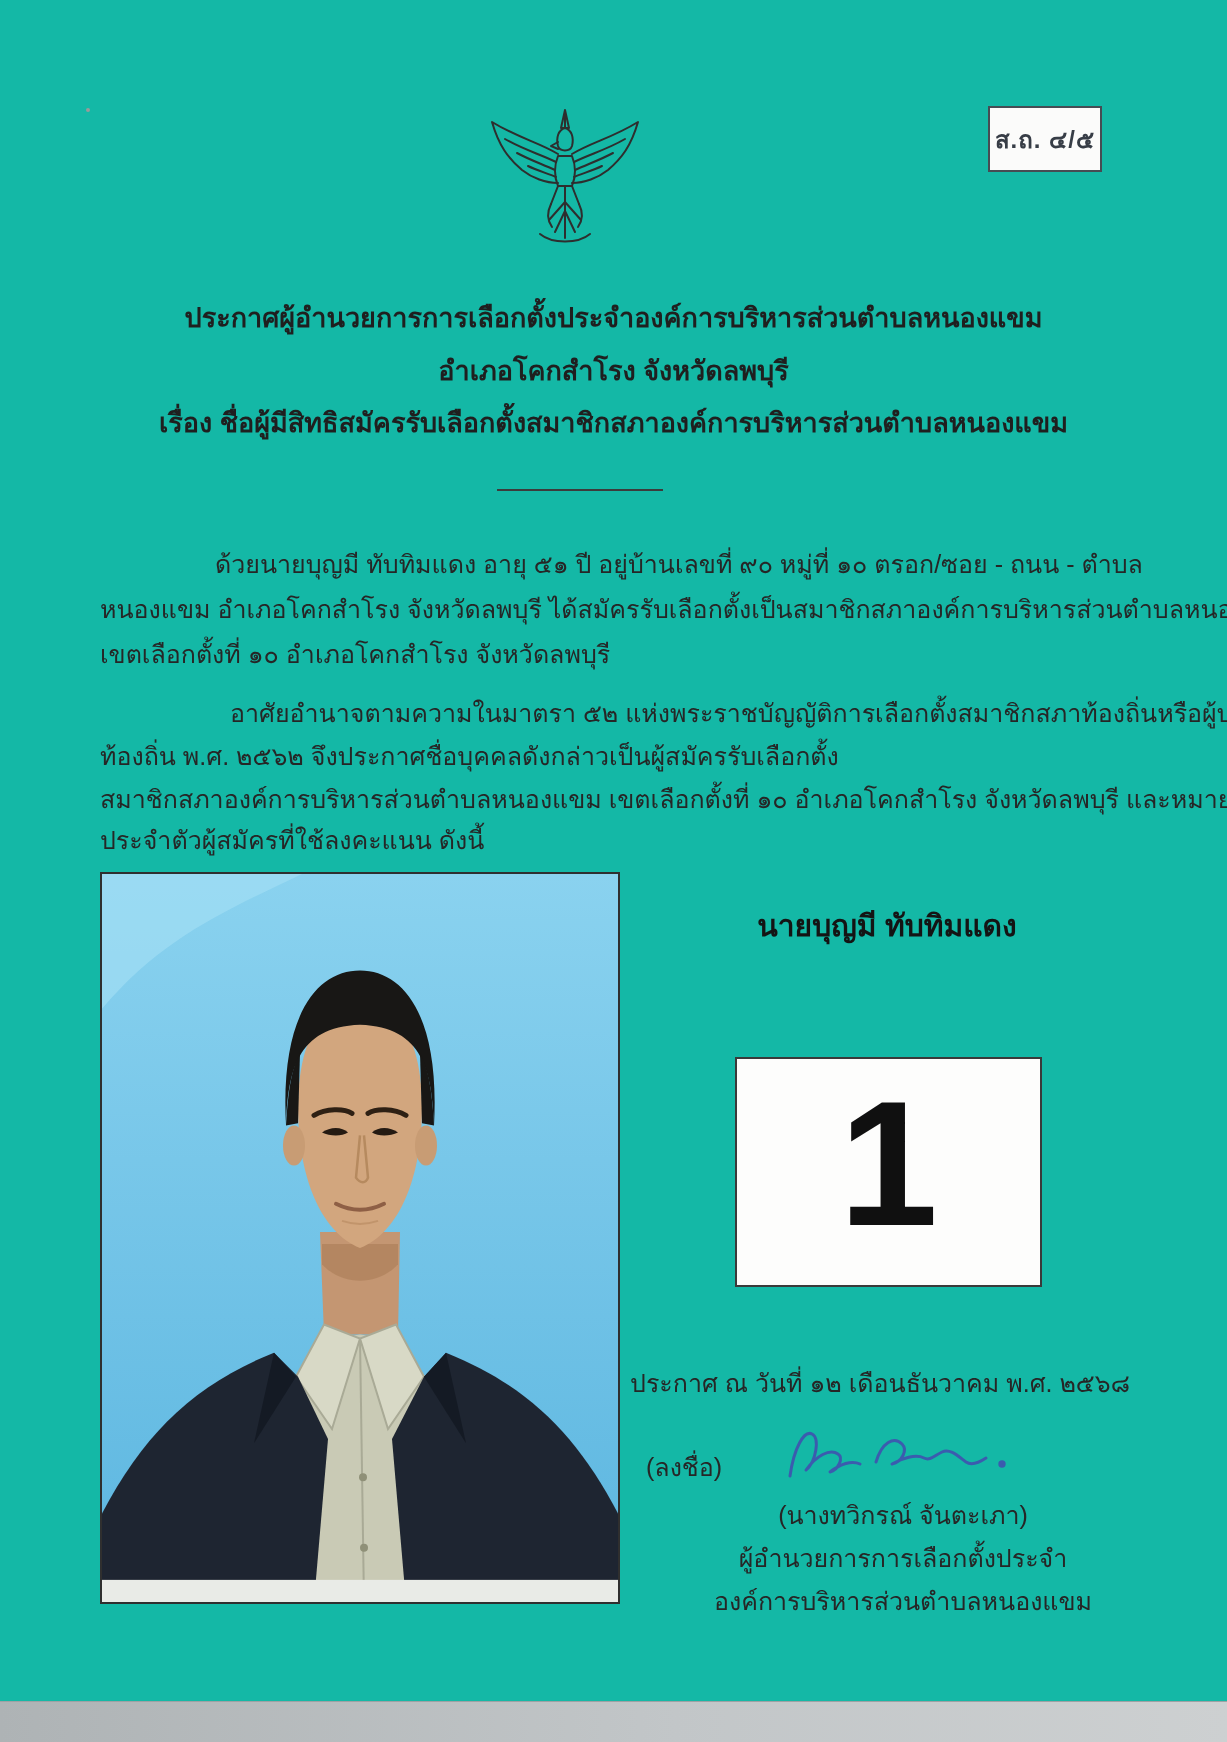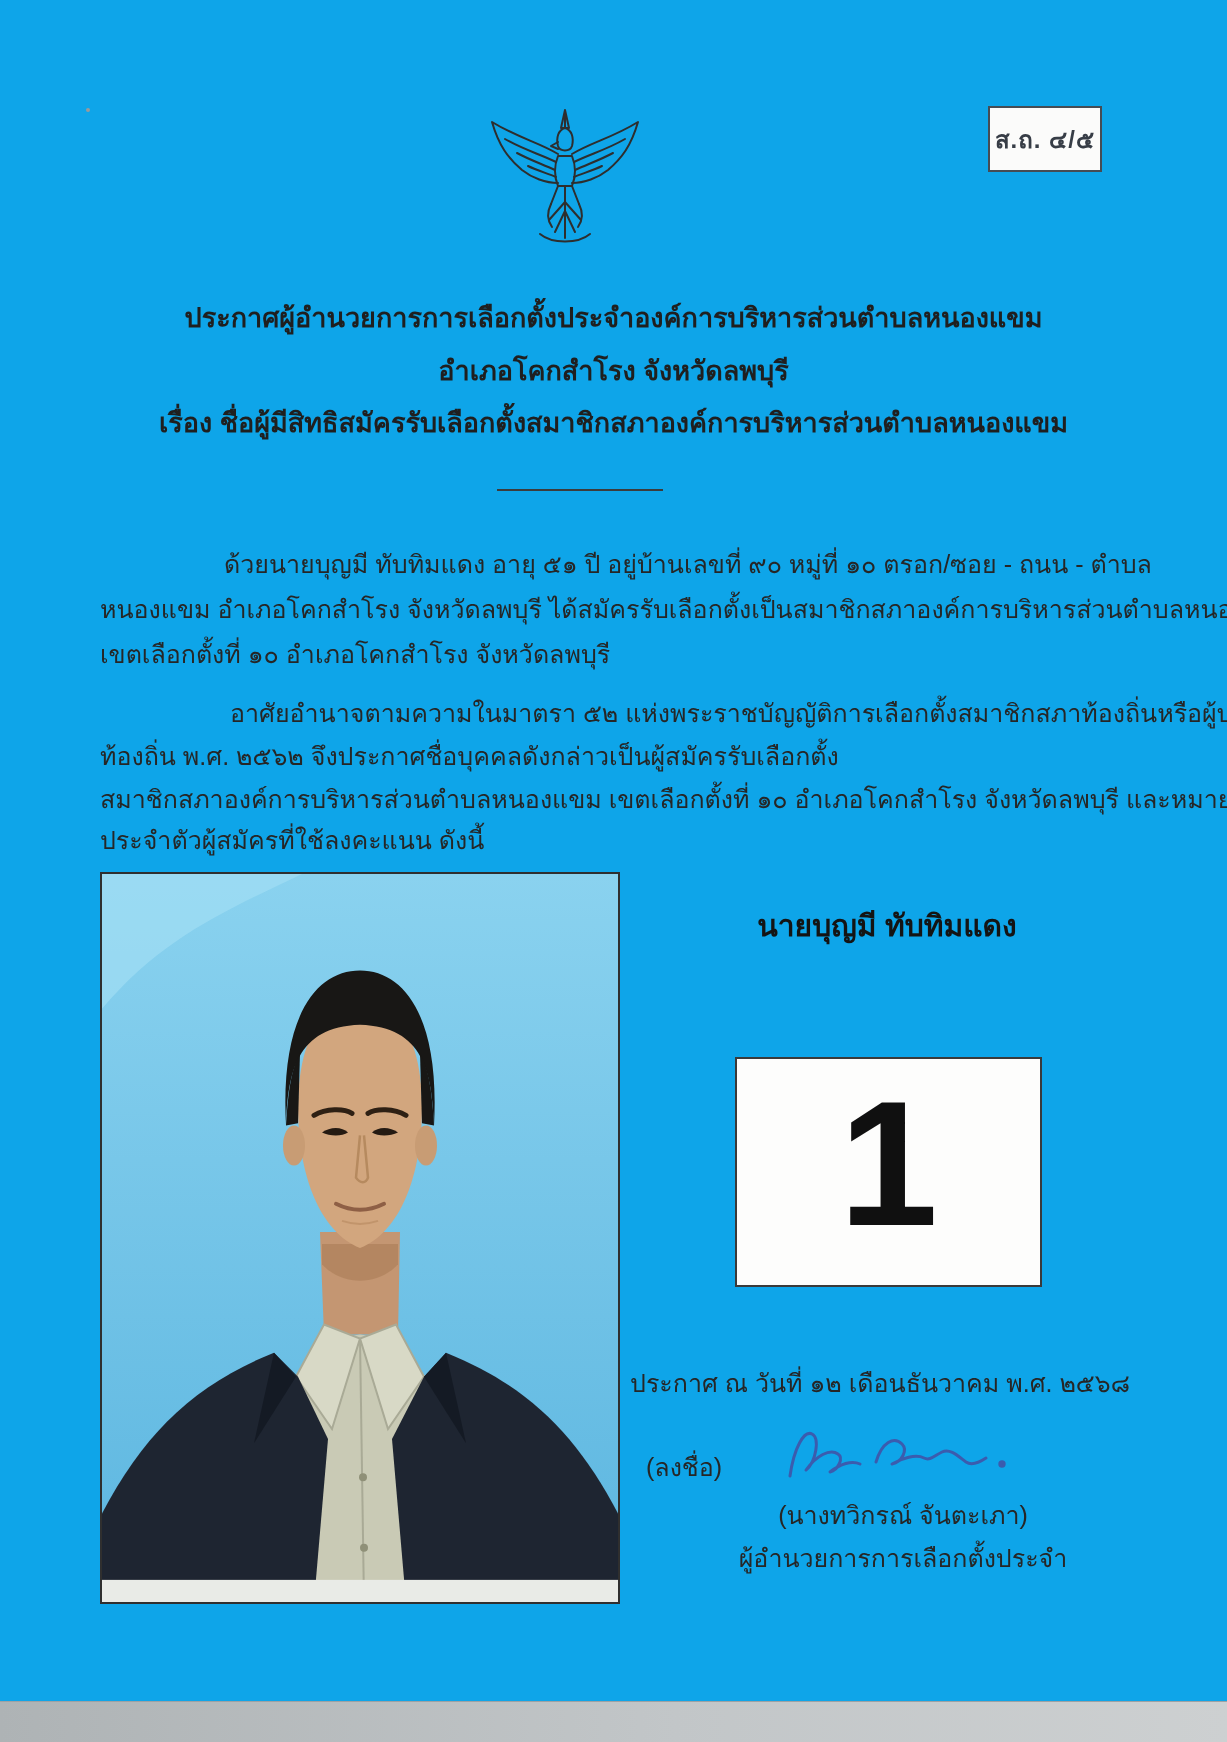--- a/index.html
+++ b/index.html
@@ -7,7 +7,7 @@
     position:relative;
     width:1227px;height:1742px;
     margin:0 auto;
-    background:#0ea5e9;
+    background:#14b8a6;
     font-family:"Liberation Sans",sans-serif;
     color:#222;
     overflow:hidden;

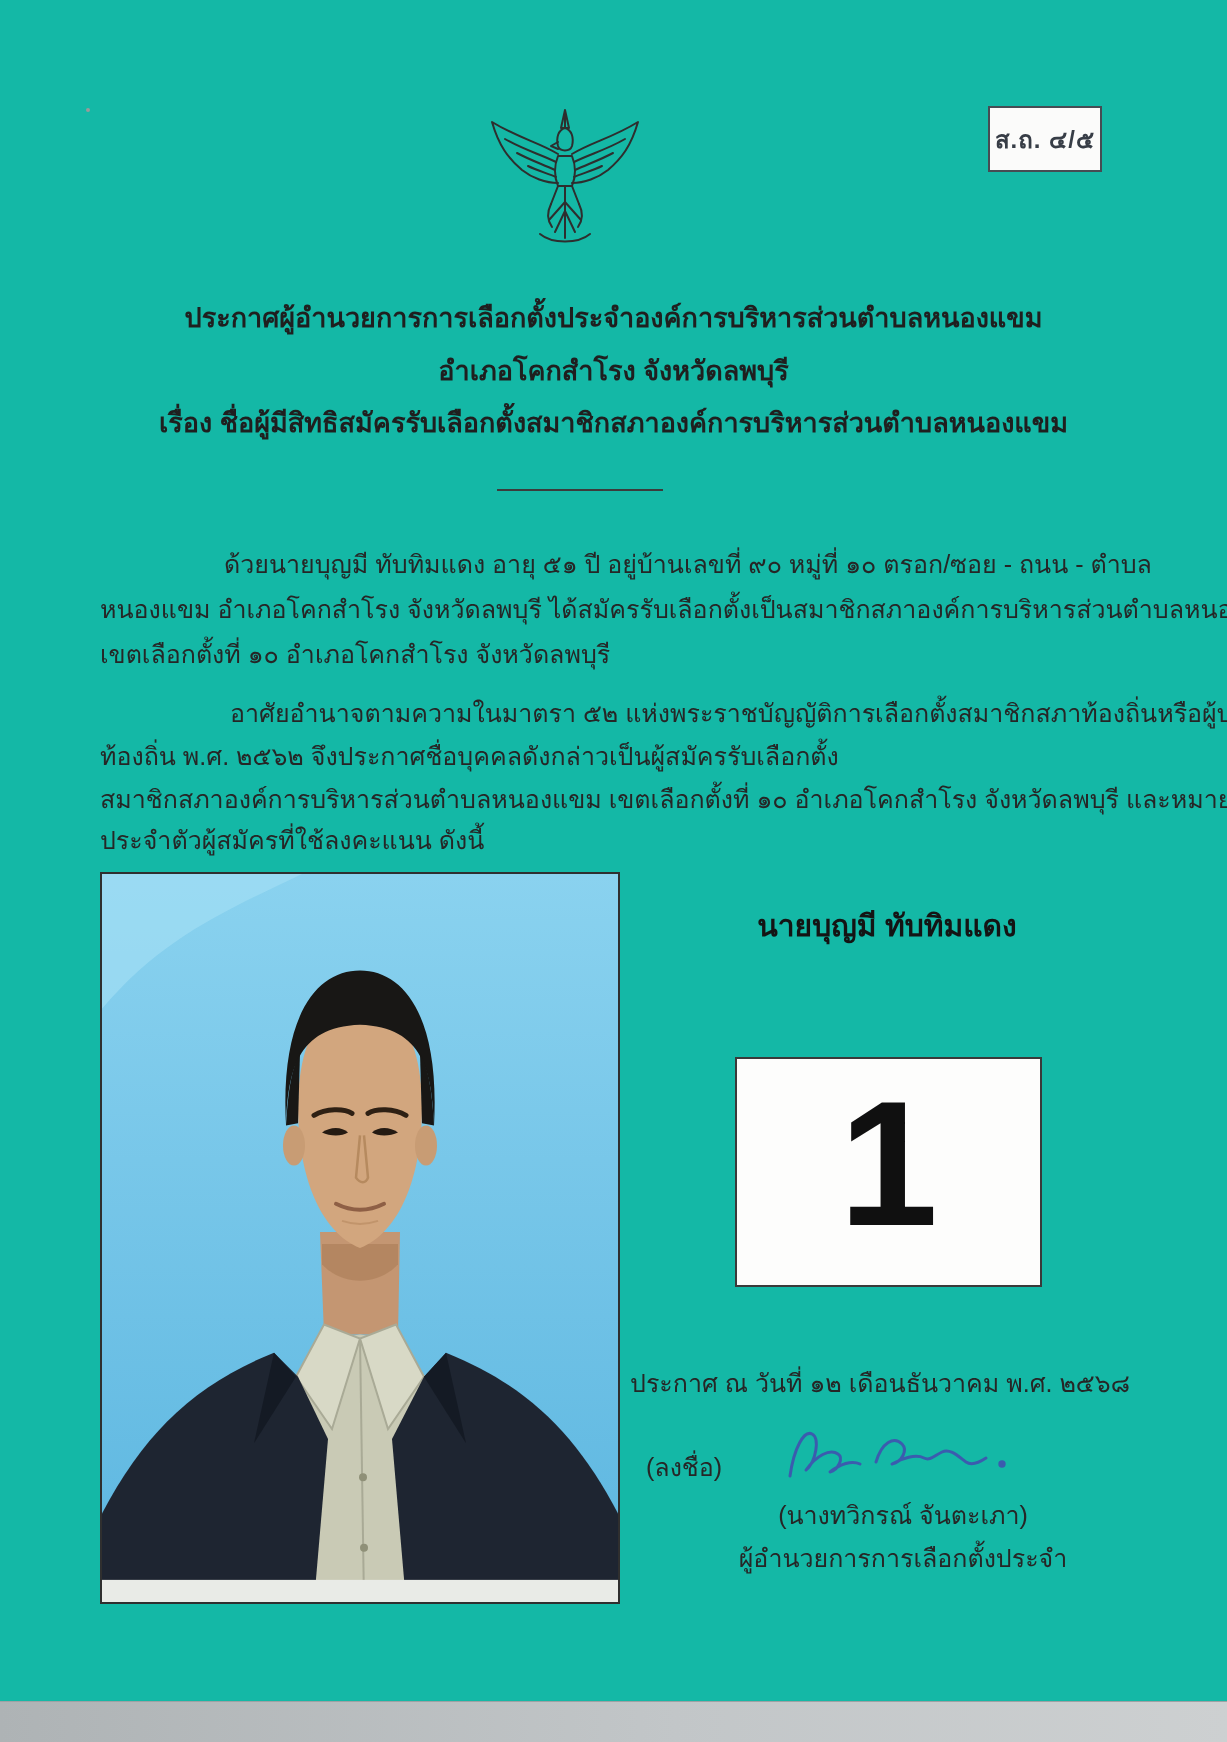--- a/index.html
+++ b/index.html
@@ -84,7 +84,7 @@
   <div class="title-line" style="top:401px;">เรื่อง ชื่อผู้มีสิทธิสมัครรับเลือกตั้งสมาชิกสภาองค์การบริหารส่วนตำบลหนองแขม</div>
   <div class="divider"></div>
 
-  <div class="t" style="left:224px;top:549px;">ด้วยนายบุญมี ทับทิมแดง อายุ ๕๑ ปี อยู่บ้านเลขที่ ๙๐ หมู่ที่ ๑๐ ตรอก/ซอย - ถนน - ตำบล</div>
+  <div class="t" style="left:215px;top:549px;">ด้วยนายบุญมี ทับทิมแดง อายุ ๕๑ ปี อยู่บ้านเลขที่ ๙๐ หมู่ที่ ๑๐ ตรอก/ซอย - ถนน - ตำบล</div>
   <div class="t" style="left:100px;top:594px;">หนองแขม อำเภอโคกสำโรง จังหวัดลพบุรี ได้สมัครรับเลือกตั้งเป็นสมาชิกสภาองค์การบริหารส่วนตำบลหนองแขม</div>
   <div class="t" style="left:100px;top:639px;">เขตเลือกตั้งที่ ๑๐ อำเภอโคกสำโรง จังหวัดลพบุรี</div>
 

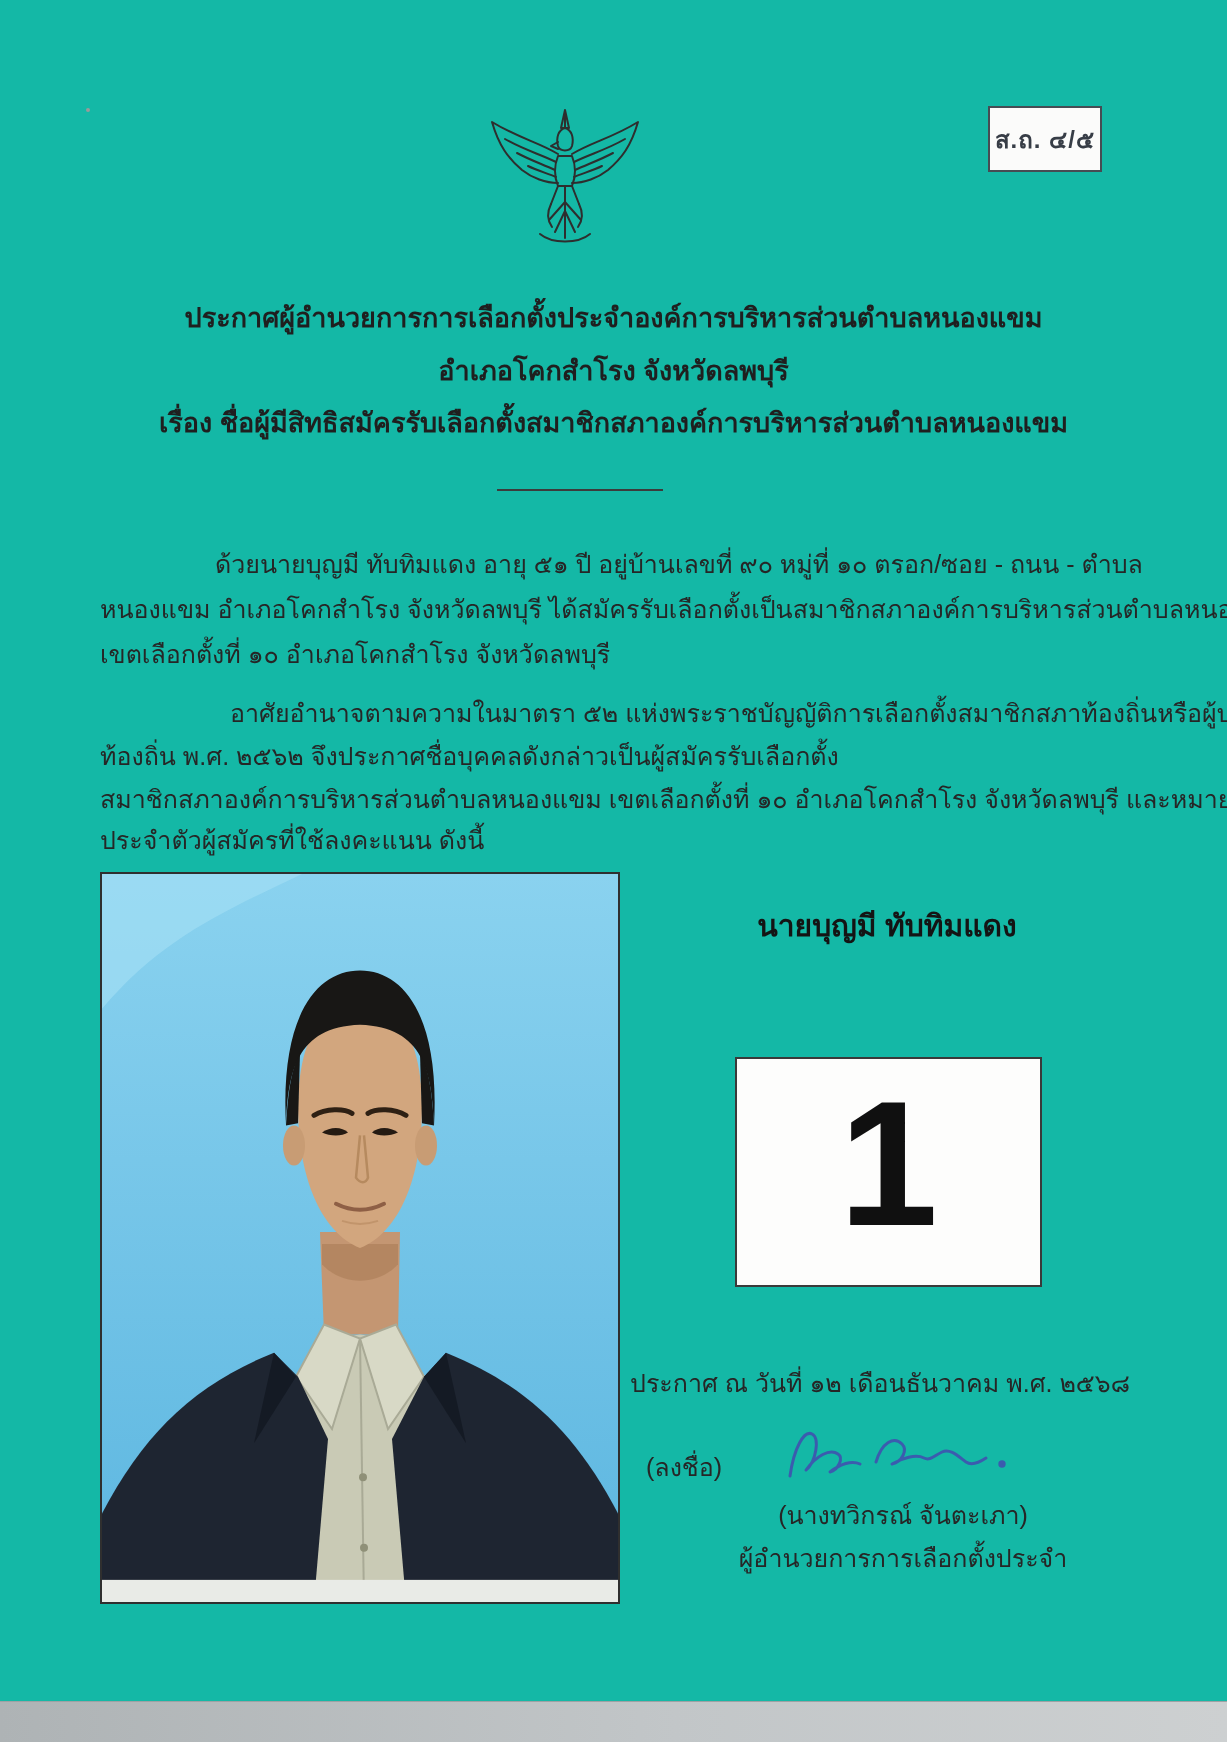--- a/index.html
+++ b/index.html
@@ -161,6 +161,7 @@
 
   <div class="t center" style="left:640px;top:1543px;width:526px;">ผู้อำนวยการการเลือกตั้งประจำ</div>
   <div class="t center" style="left:640px;top:1500px;width:526px;">(นางทวิกรณ์  จันตะเภา)</div>
+  <div class="t center" style="left:640px;top:1586px;width:526px;">องค์การบริหารส่วนตำบลหนองแขม</div>
 
   <div class="scan-bar"></div>
 

